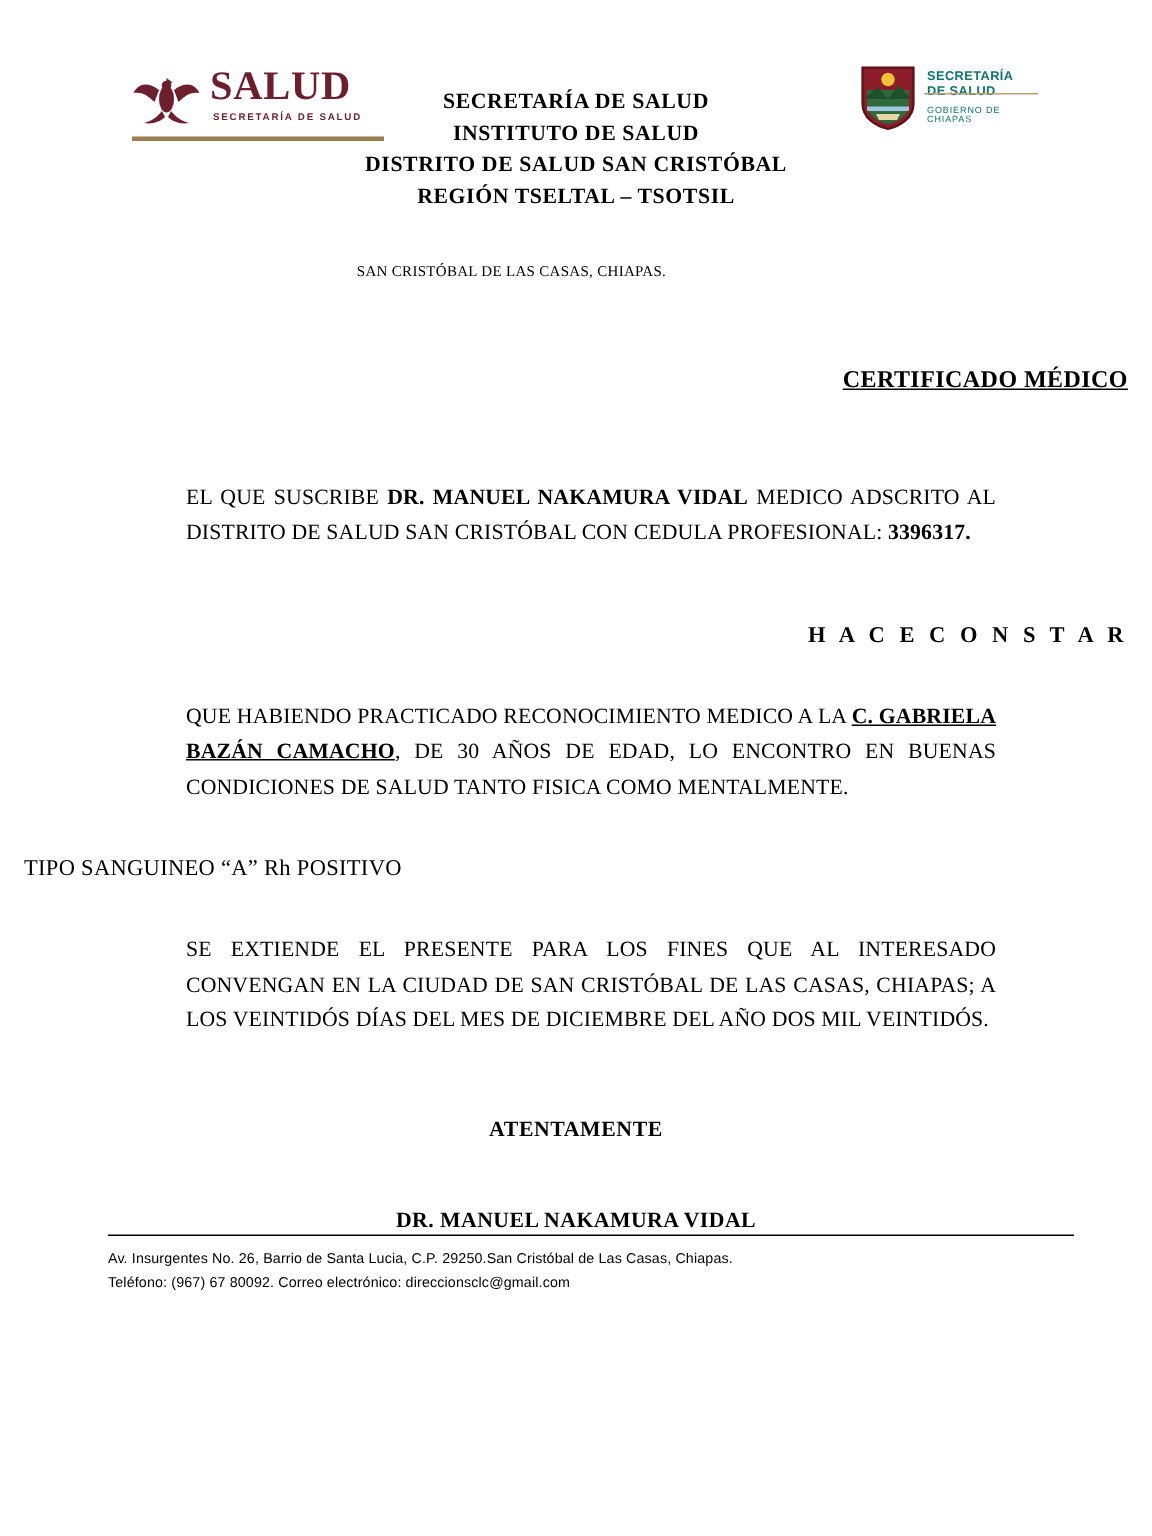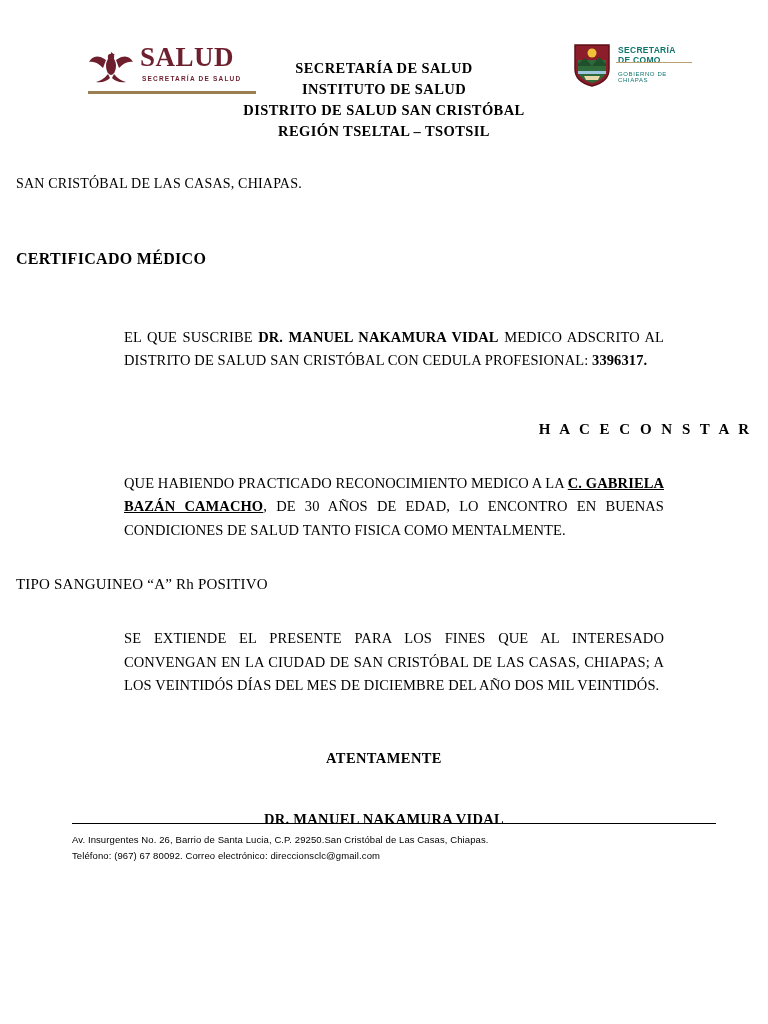--- a/index.html
+++ b/index.html
@@ -238,7 +238,7 @@
       </svg>
       <div class="chiapas-txt">
         <div class="l1">SECRETARÍA</div>
-        <div class="l2">DE COMO</div>
+        <div class="l2">DE SALUD</div>
         <div class="l3">GOBIERNO DE CHIAPAS</div>
       </div>
       <div class="chiapas-rule"></div>

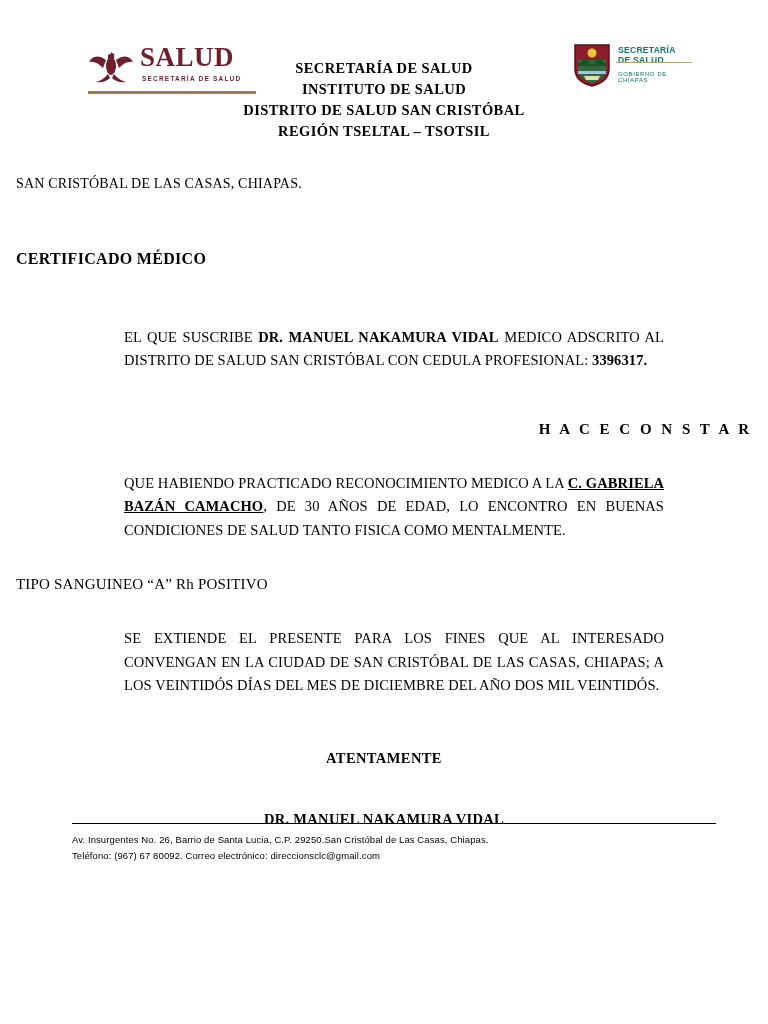--- a/index.html
+++ b/index.html
@@ -120,9 +120,9 @@
 
   
   .city-line {
-    text-align: left;
+    text-align: center;
     margin: 28px 86px 0 0;
-    font-size: 14px;
+    font-size: 10px;
     letter-spacing: .2px;
   }
   .doc-title {

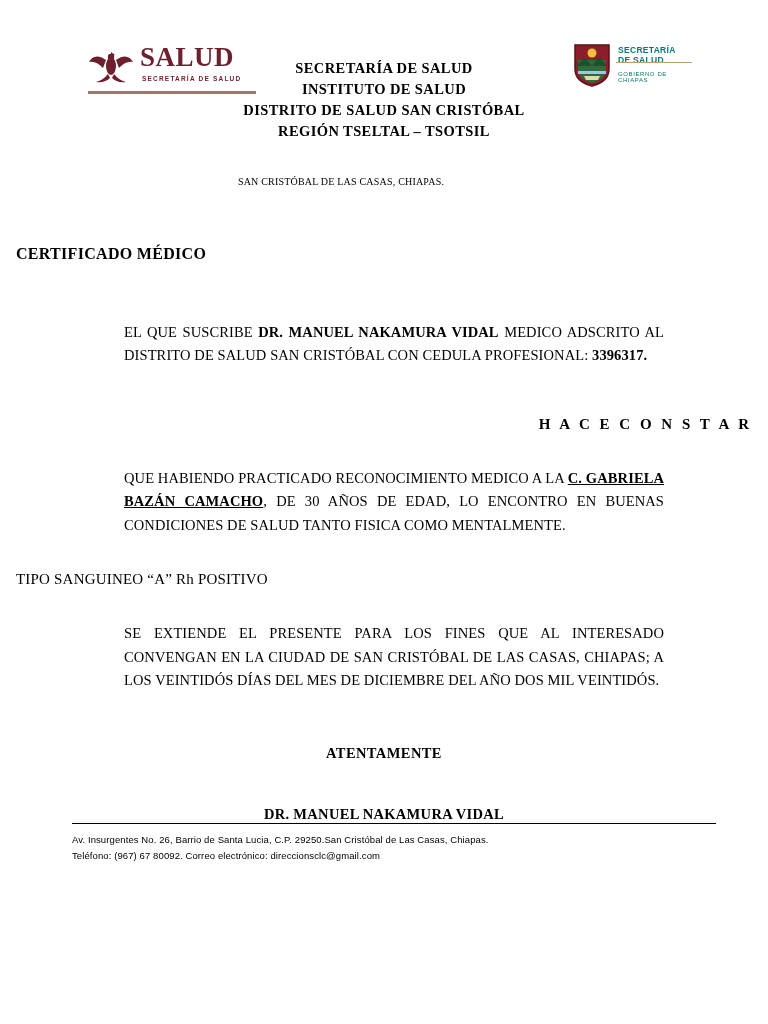--- a/index.html
+++ b/index.html
@@ -126,10 +126,11 @@
     letter-spacing: .2px;
   }
   .doc-title {
-    text-align: left;
+    text-align: right;
     margin-top: 58px;
     font-size: 16px;
     font-weight: bold;
+    text-decoration: underline;
     letter-spacing: .3px;
   }
   .para {

